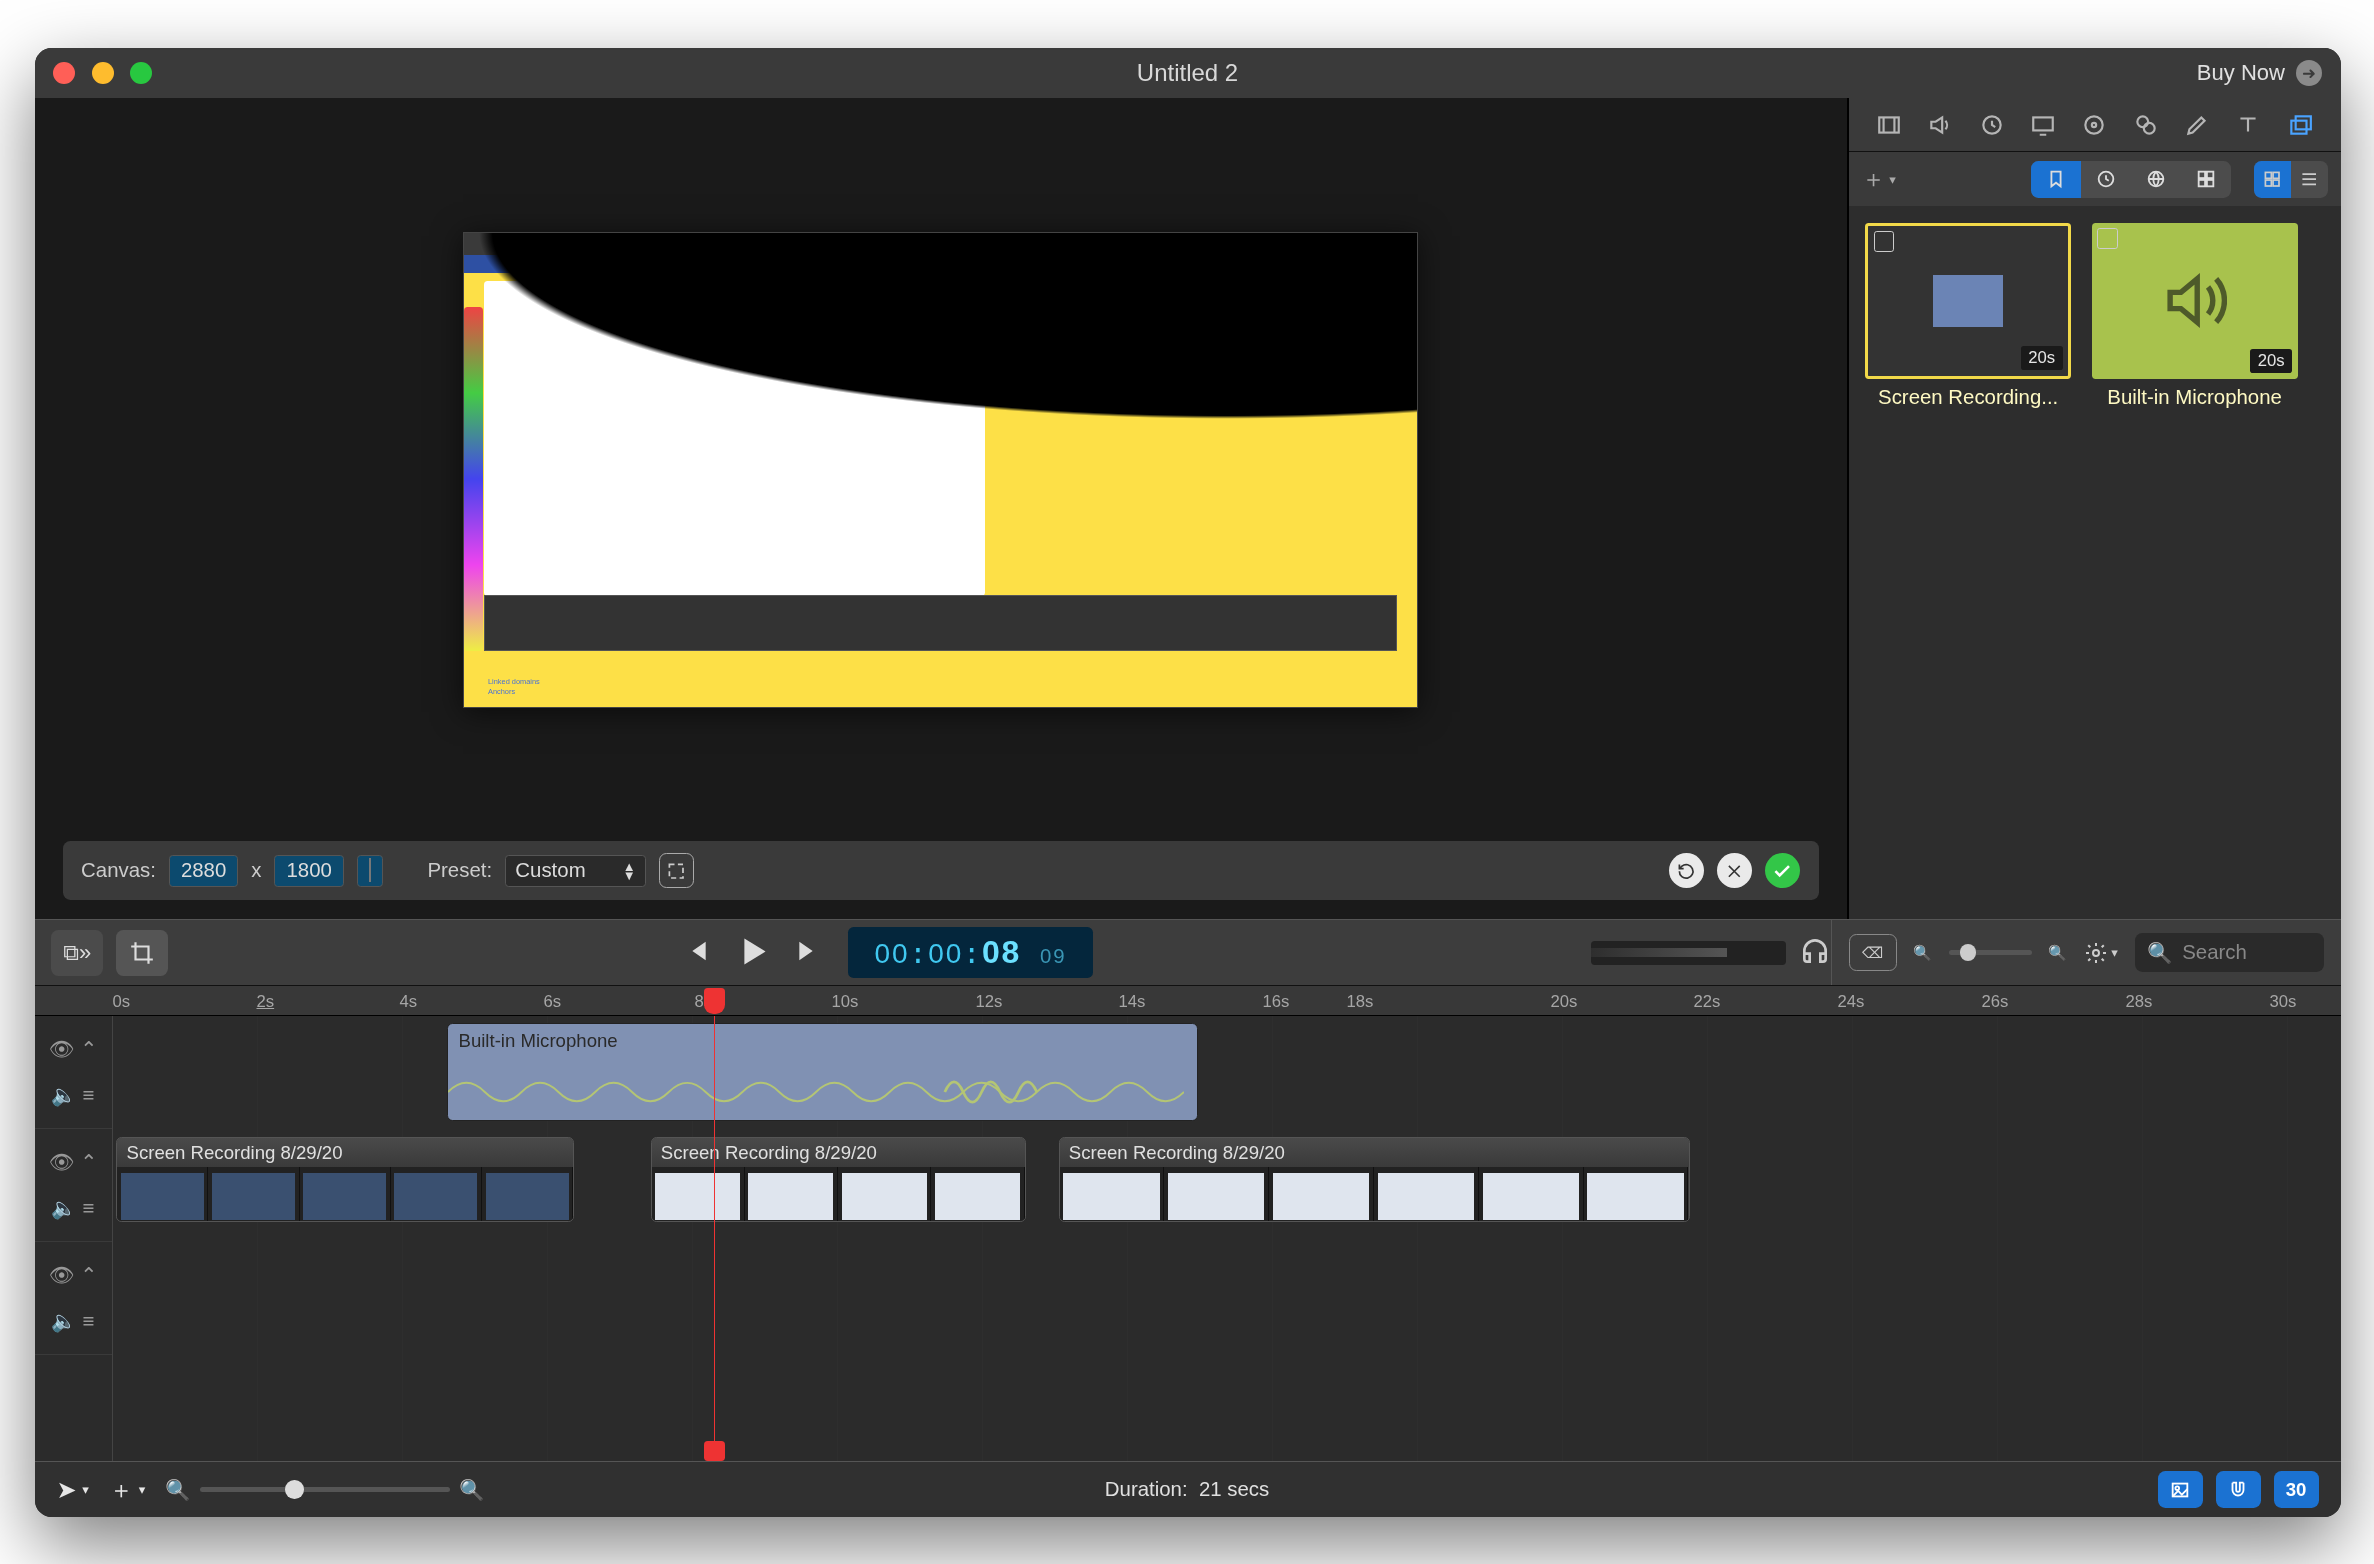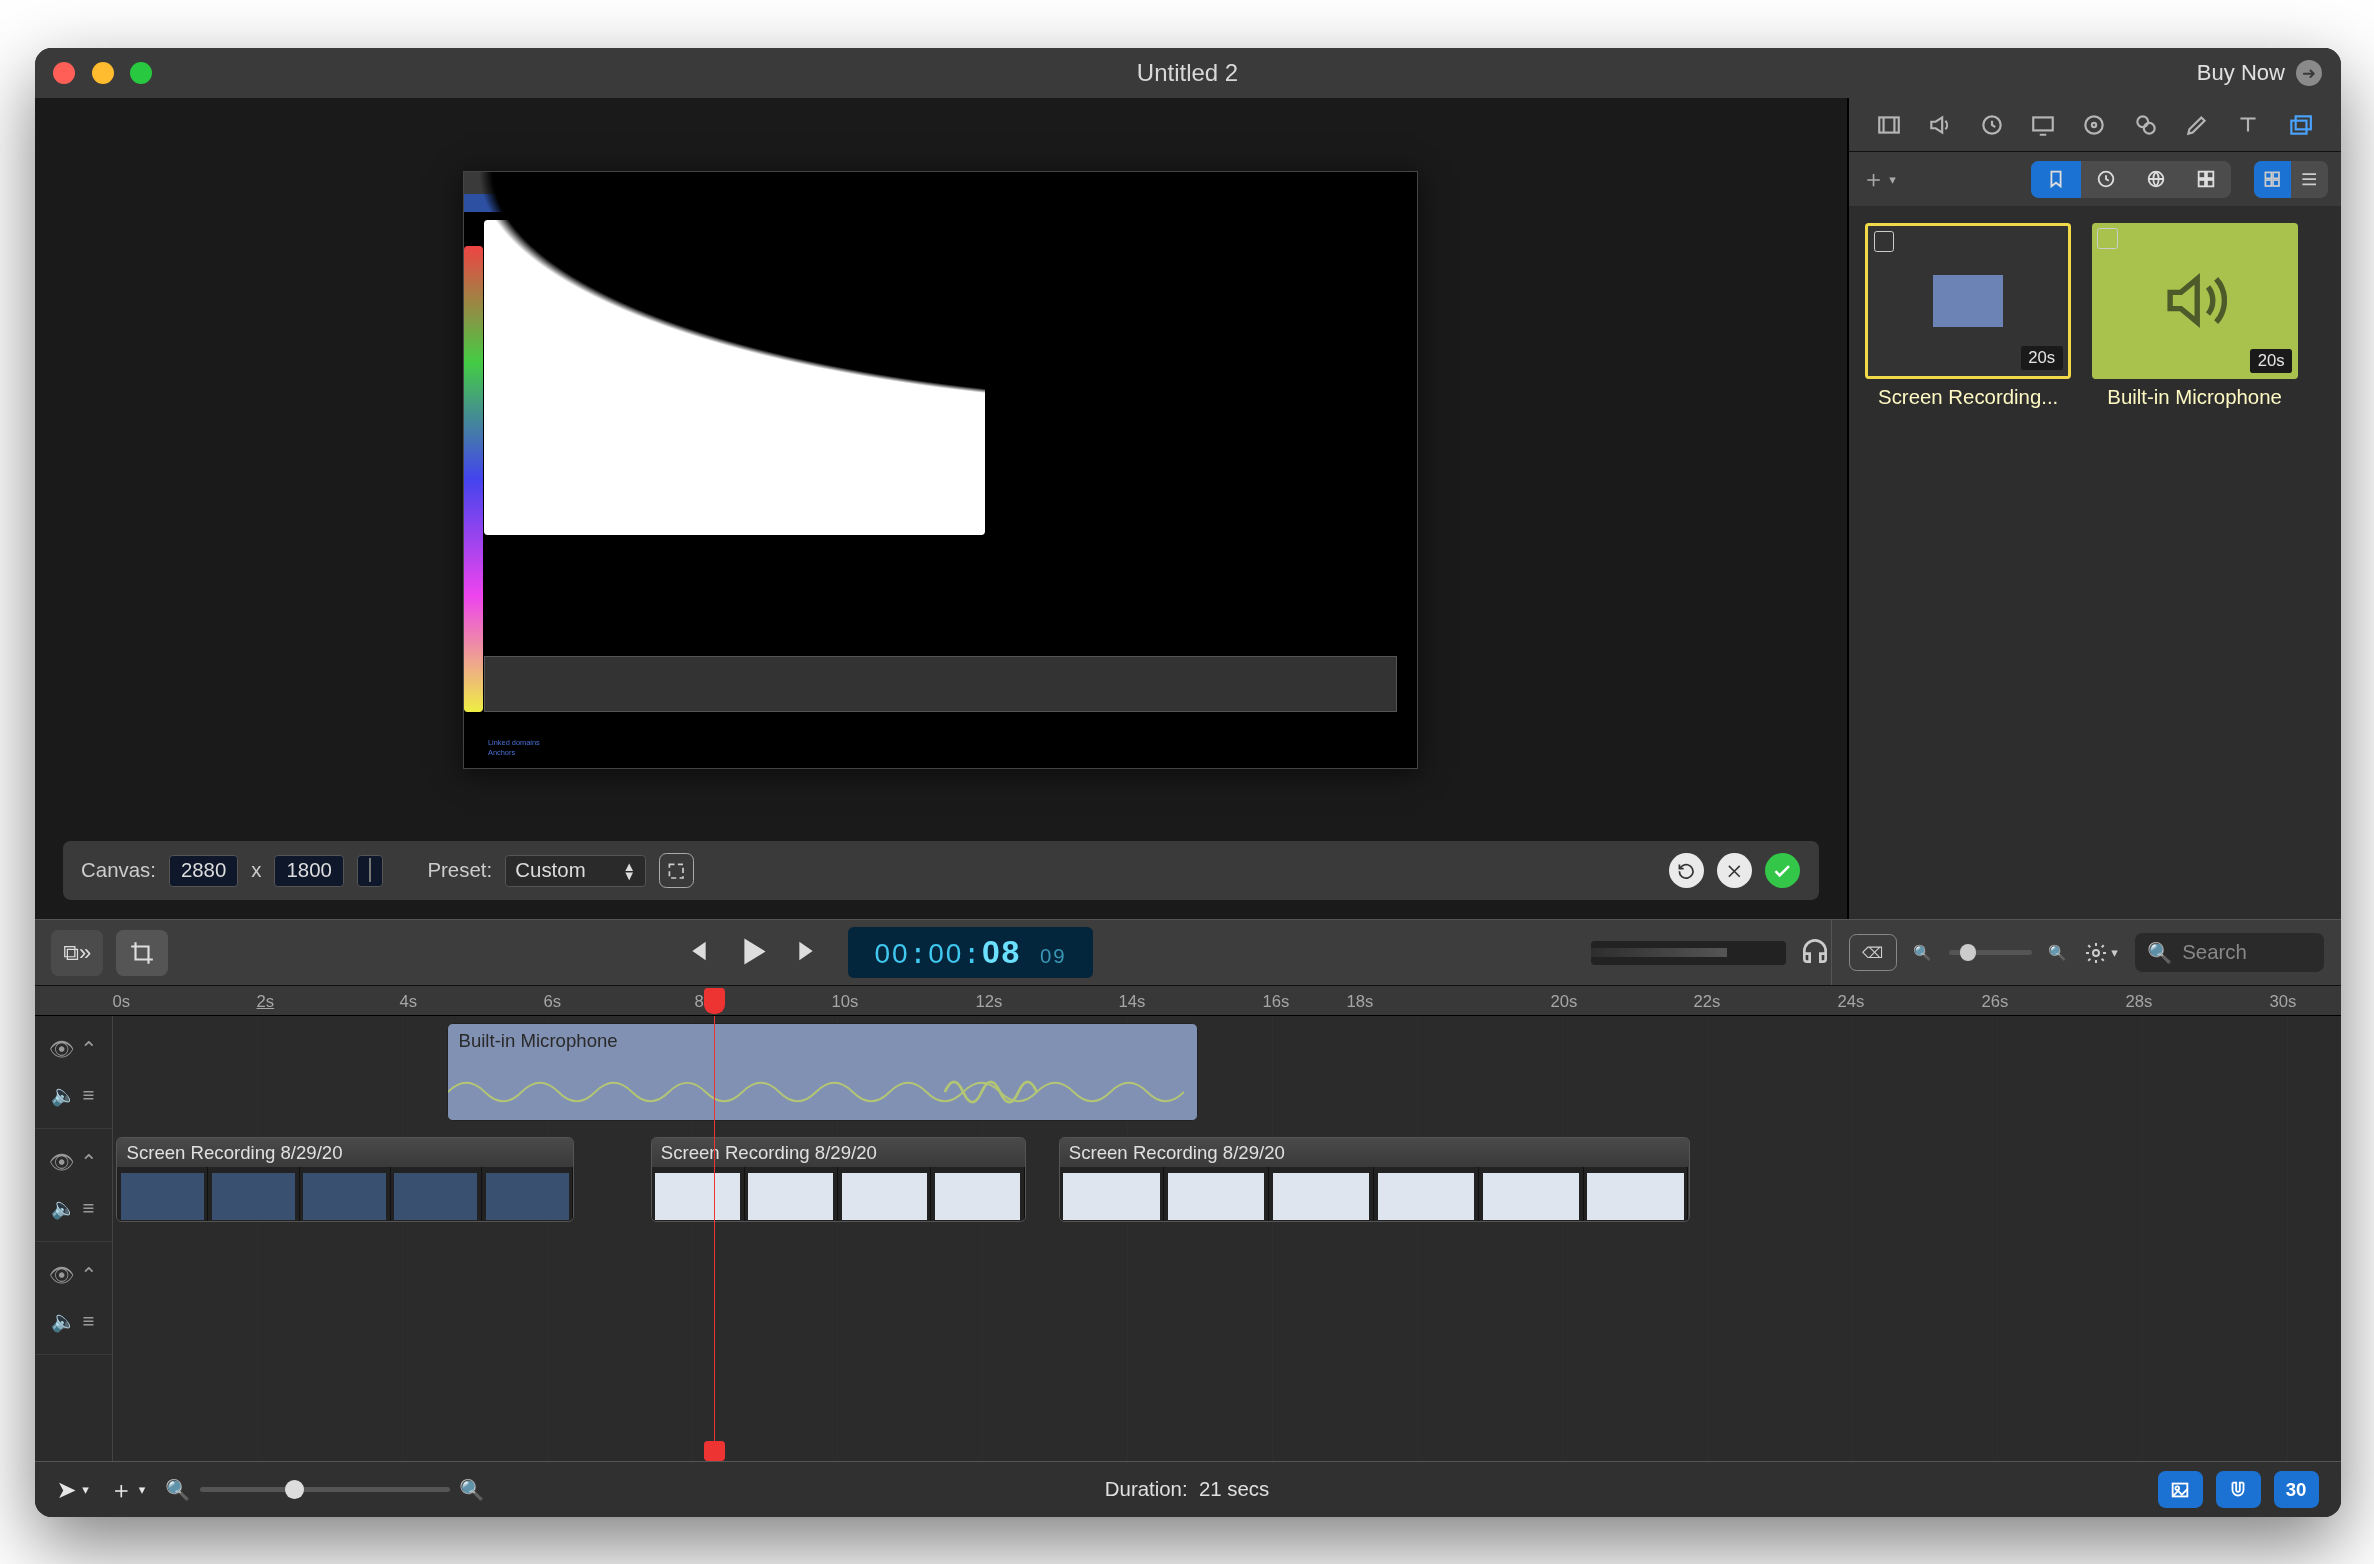--- a/index.html
+++ b/index.html
@@ -17,7 +17,7 @@
 .body-row { flex: 1; display: flex; min-height: 0; }
 .stage-col { flex: 1; display: flex; flex-direction: column; background: #1a1a1a; border-right: 1.9px solid #000; }
 .canvas-area { flex: 1; display: flex; align-items: center; justify-content: center; position: relative; }
-.preview { width: 955px; height: 598px; background:#000000; box-shadow: 0 3.7px 28px rgba(0,0,0,0.6); position: relative; border:0.9px solid #444; overflow:hidden; }
+.preview { width: 955px; height: 476px; background:#fde047; box-shadow: 0 3.7px 28px rgba(0,0,0,0.6); position: relative; border:0.9px solid #444; overflow:hidden; }
 .preview .warp { position:absolute; inset:0; background: radial-gradient(ellipse 140% 70% at 80% 0%, #000 0%, #000 55%, transparent 56%); }
 .preview .panel-left { position:absolute; left:20.4px; top:48px; width:501px; height:315px; background:#fff; border-radius:3.7px; }
 .preview .topbar { position:absolute; top:0; left:0; right:0; height:22px; background:#3a3a3a; }

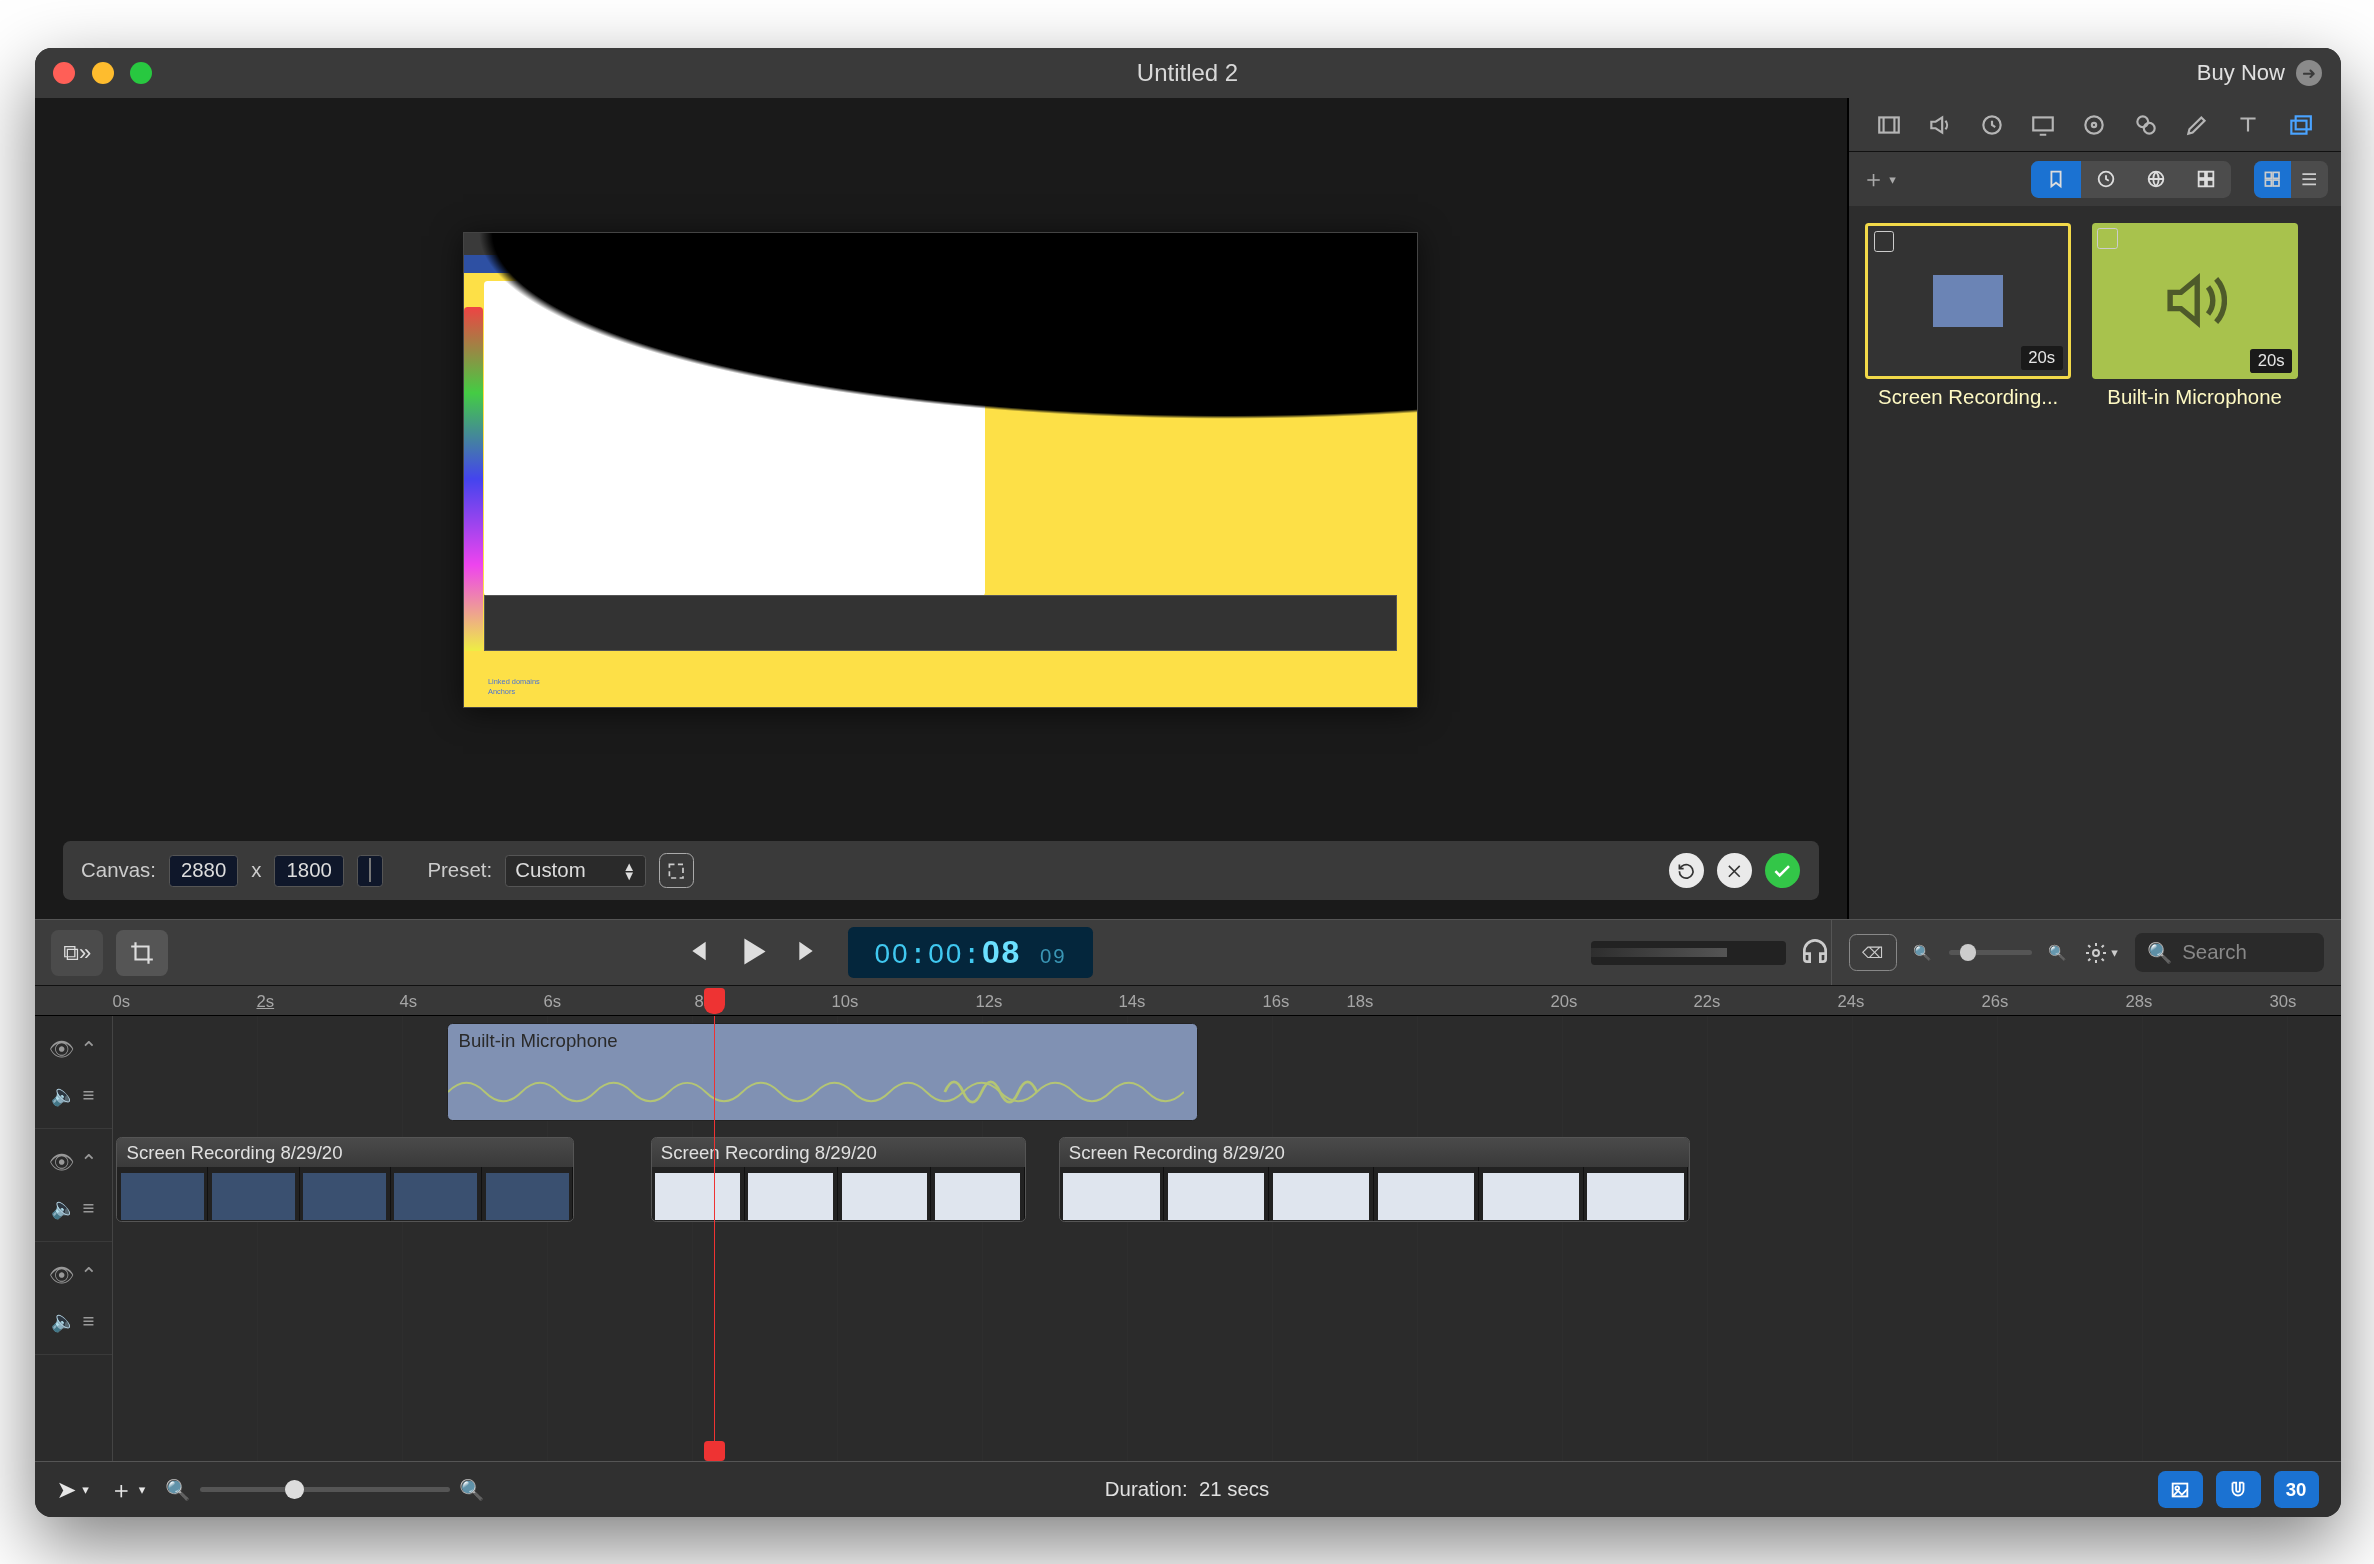--- a/index.html
+++ b/index.html
@@ -26,7 +26,7 @@
 .preview .timeline-mini { position:absolute; left:20.4px; right:20.4px; bottom:56px; height:56px; background:#333; border:0.9px solid #555; }
 .preview .bottomtext { position:absolute; left:24px; bottom:9.3px; color:#4a72d6; font-size:7.4px; line-height:10.2px; }
 .canvas-bar { height: 59px; background: #3a3a3a; margin: 0 28px 18.6px 28px; border-radius: 7.4px; display:flex; align-items:center; padding: 0 18.6px; gap:13px; color:#ccc; font-size:20.4px; }
-.cbfield { background:#0f172a; border:0.9px solid #555; padding:3.7px 11px; color:#ddd; font-size:20.4px; border-radius:3.7px; }
+.cbfield { background:#0c4a6e; border:0.9px solid #555; padding:3.7px 11px; color:#ddd; font-size:20.4px; border-radius:3.7px; }
 .cbselect { background:#2a2a2a; border:0.9px solid #555; padding:3.7px 9.3px; color:#ddd; font-size:20.4px; border-radius:3.7px; display:flex; align-items:center; gap:37px; }
 .colorswatch { width:28px; height:18.6px; background:#000; border:0.9px solid #777; }
 .cbbtn { width:35px; height:35px; border-radius:50%; display:flex;align-items:center;justify-content:center; font-size:20.4px; }

